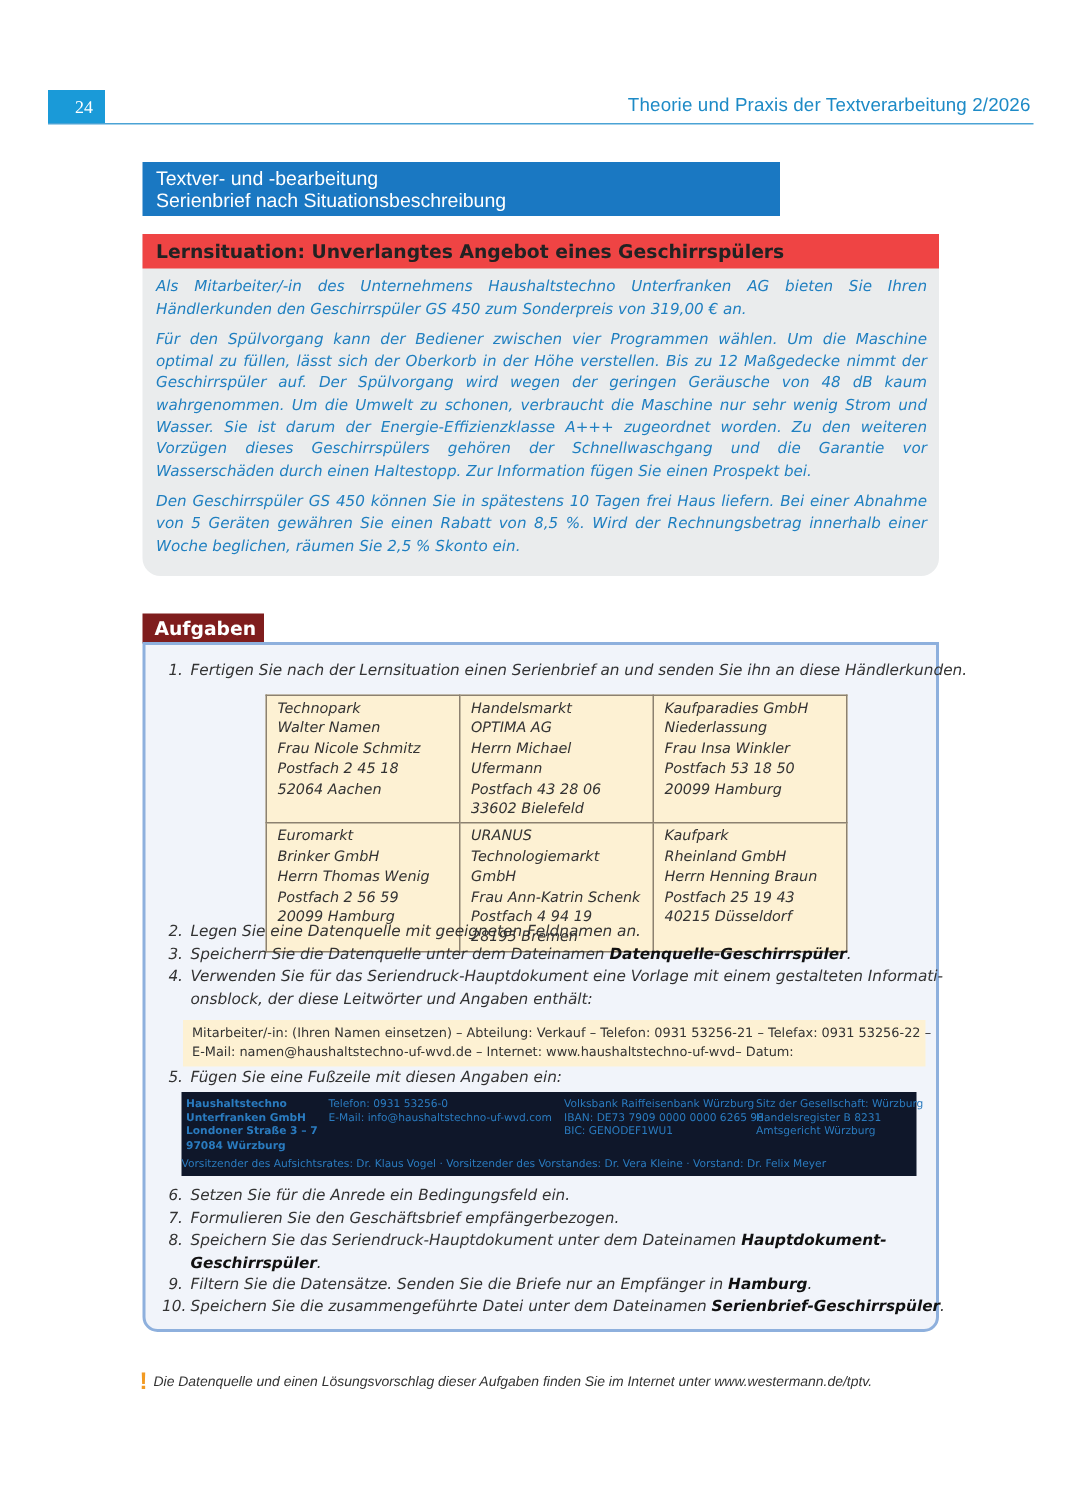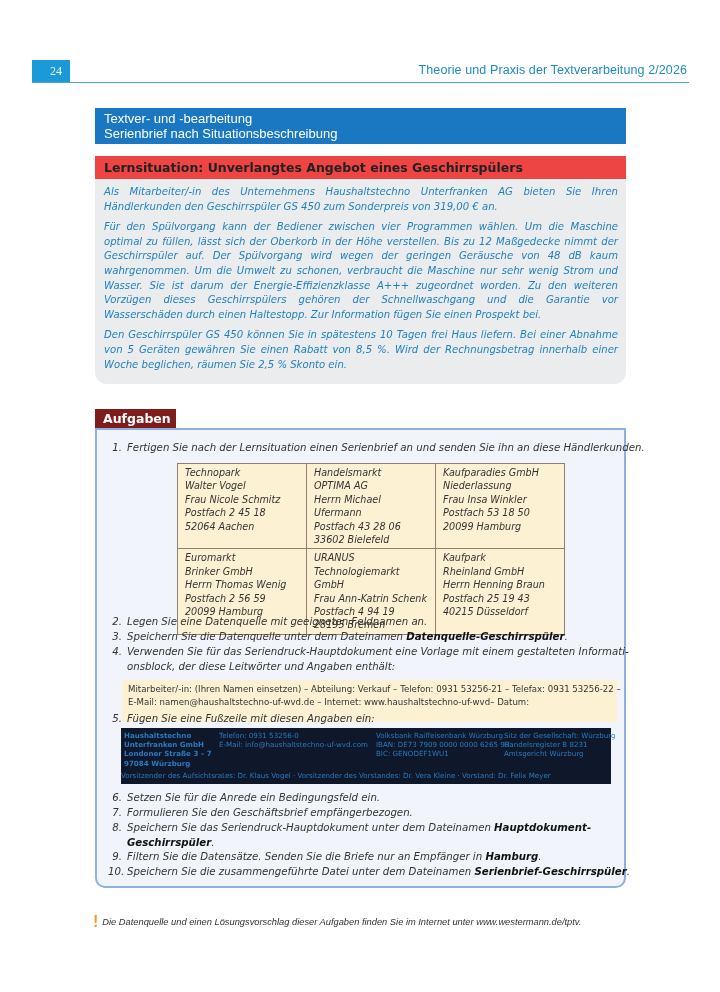--- a/index.html
+++ b/index.html
@@ -17,7 +17,7 @@
     font-family: "Liberation Sans", sans-serif; font-size: 12.5px; letter-spacing: 0.1px;
   }
   .chapter-banner {
-    position: absolute; left: 95px; top: 108px; width: 531px; height: 36px; background: #1a78c2; color: #fff;
+    position: absolute; left: 95px; top: 108px; width: 425px; height: 36px; background: #1a78c2; color: #fff;
     padding: 3px 0 0 9px; box-sizing: border-box; font-family: "Liberation Sans", sans-serif; font-size: 13px; line-height: 15px;
   }
   .situation-box {

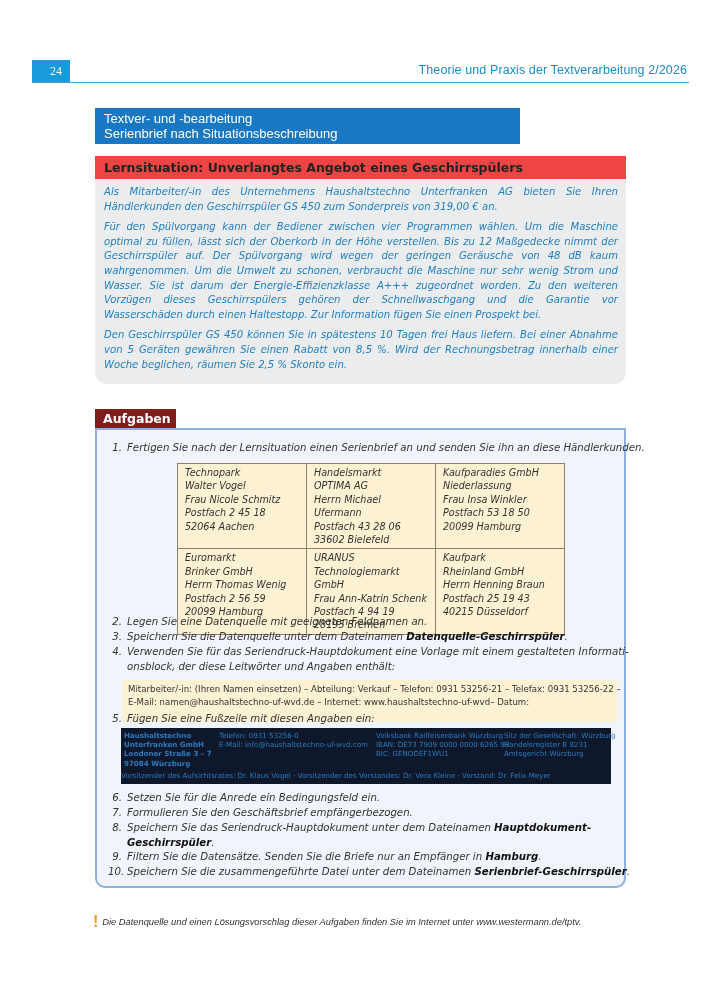--- a/index.html
+++ b/index.html
@@ -109,7 +109,7 @@
         <tr>
       <td>
         <div>Technopark</div>
-        <div>Walter Vogel</div>
+        <div>Walter Namen</div>
         <div>Frau Nicole Schmitz</div>
         <div>Postfach 2 45 18</div>
         <div>52064 Aachen</div>

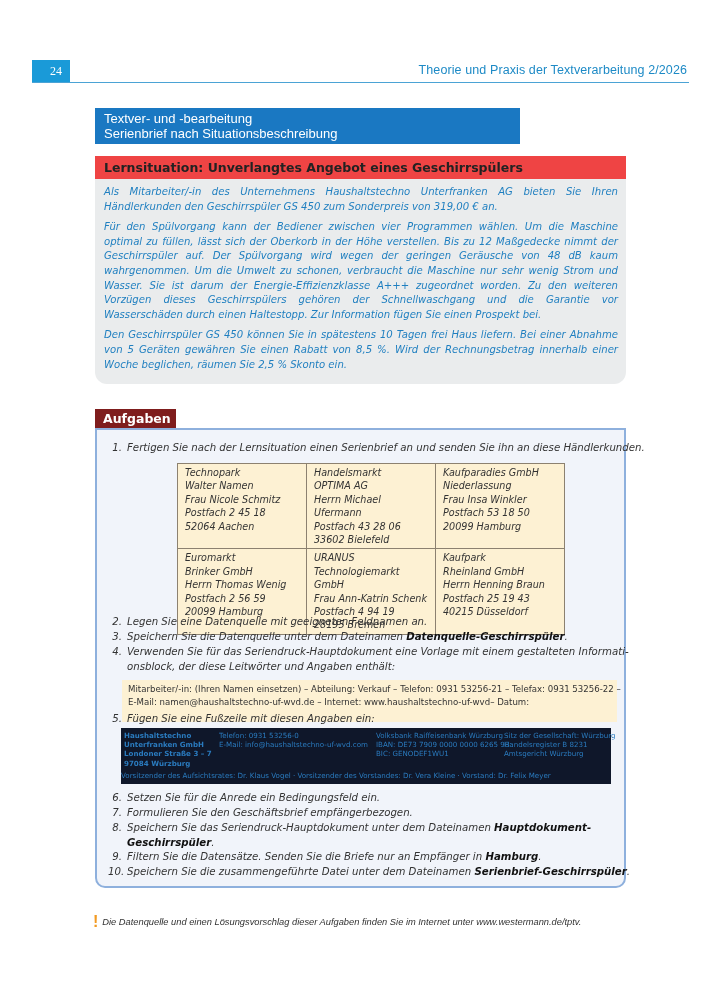--- a/index.html
+++ b/index.html
@@ -56,7 +56,7 @@
     color: #333; font-style: italic; font-size: 9.6px; line-height: 13.4px; font-family: "DejaVu Sans", sans-serif;
   }
   .info-block {
-    position: absolute; left: 25px; top: 250px; width: 495px; height: 42px; background: #fdf1d3;
+    position: absolute; left: 25px; top: 250px; width: 495px; height: 31px; background: #fdf1d3;
     padding: 3px 6px; box-sizing: border-box; color: #333; font-size: 8.6px; line-height: 13px;
     font-family: "DejaVu Sans", sans-serif;
   }

